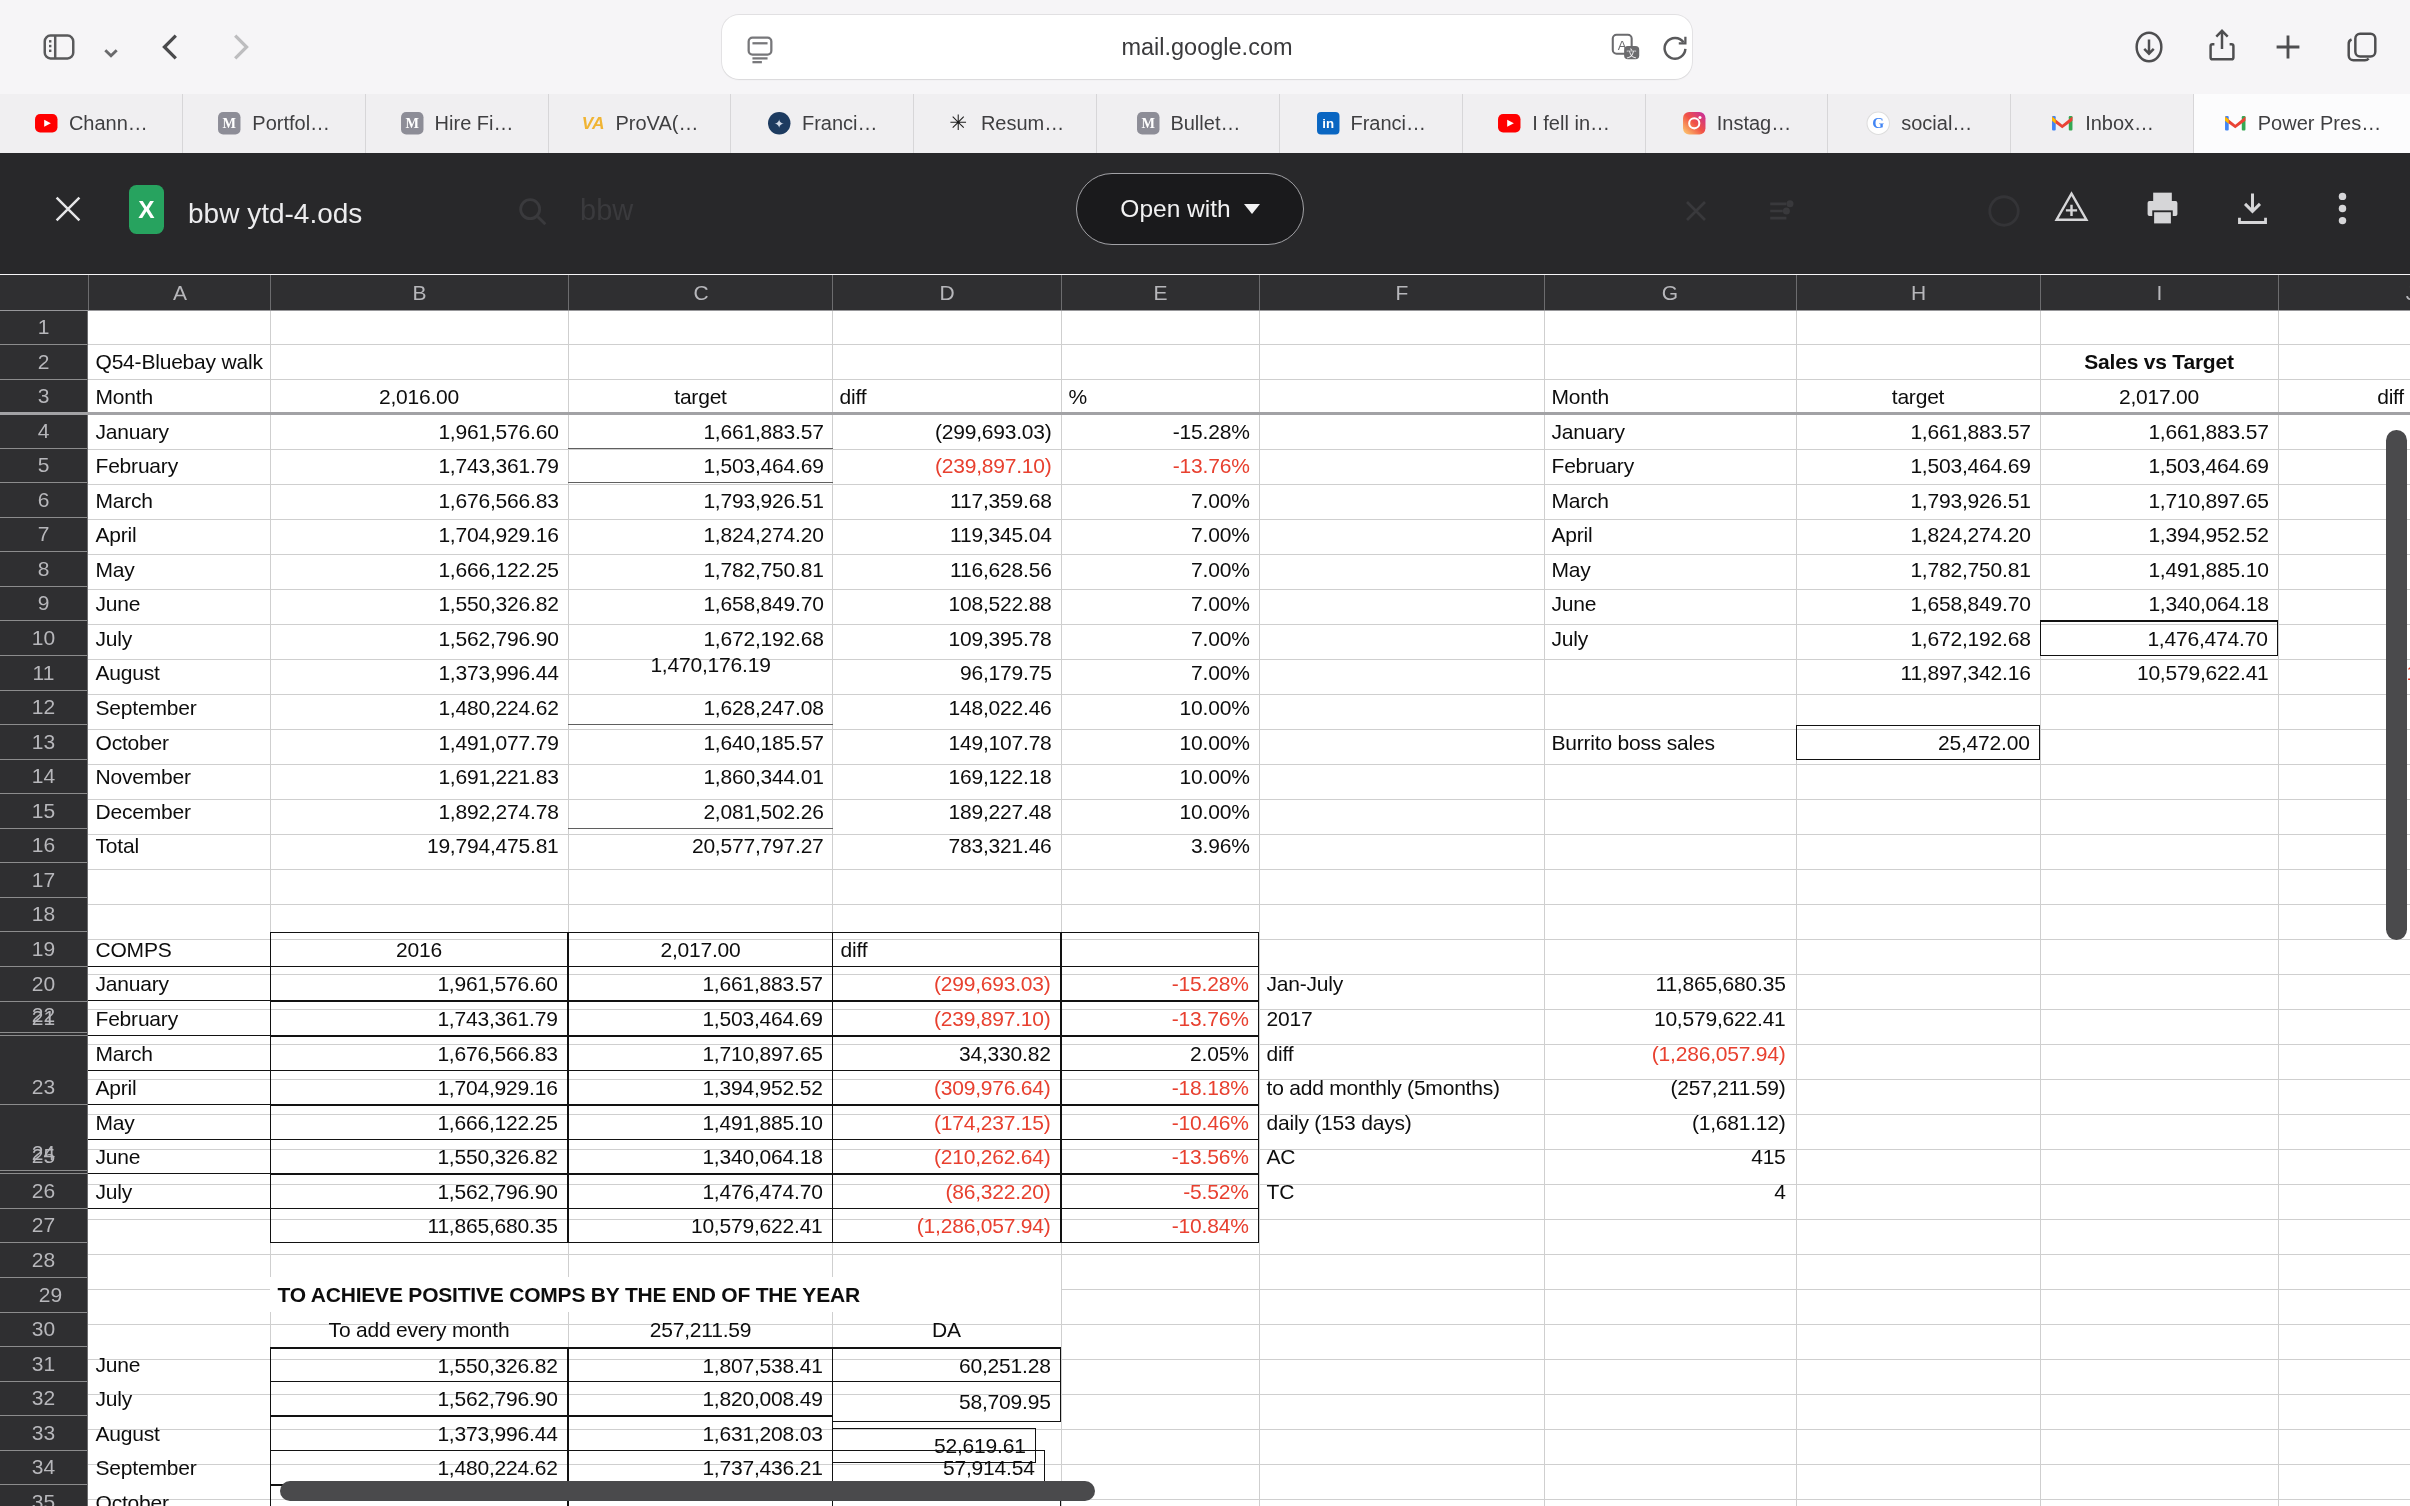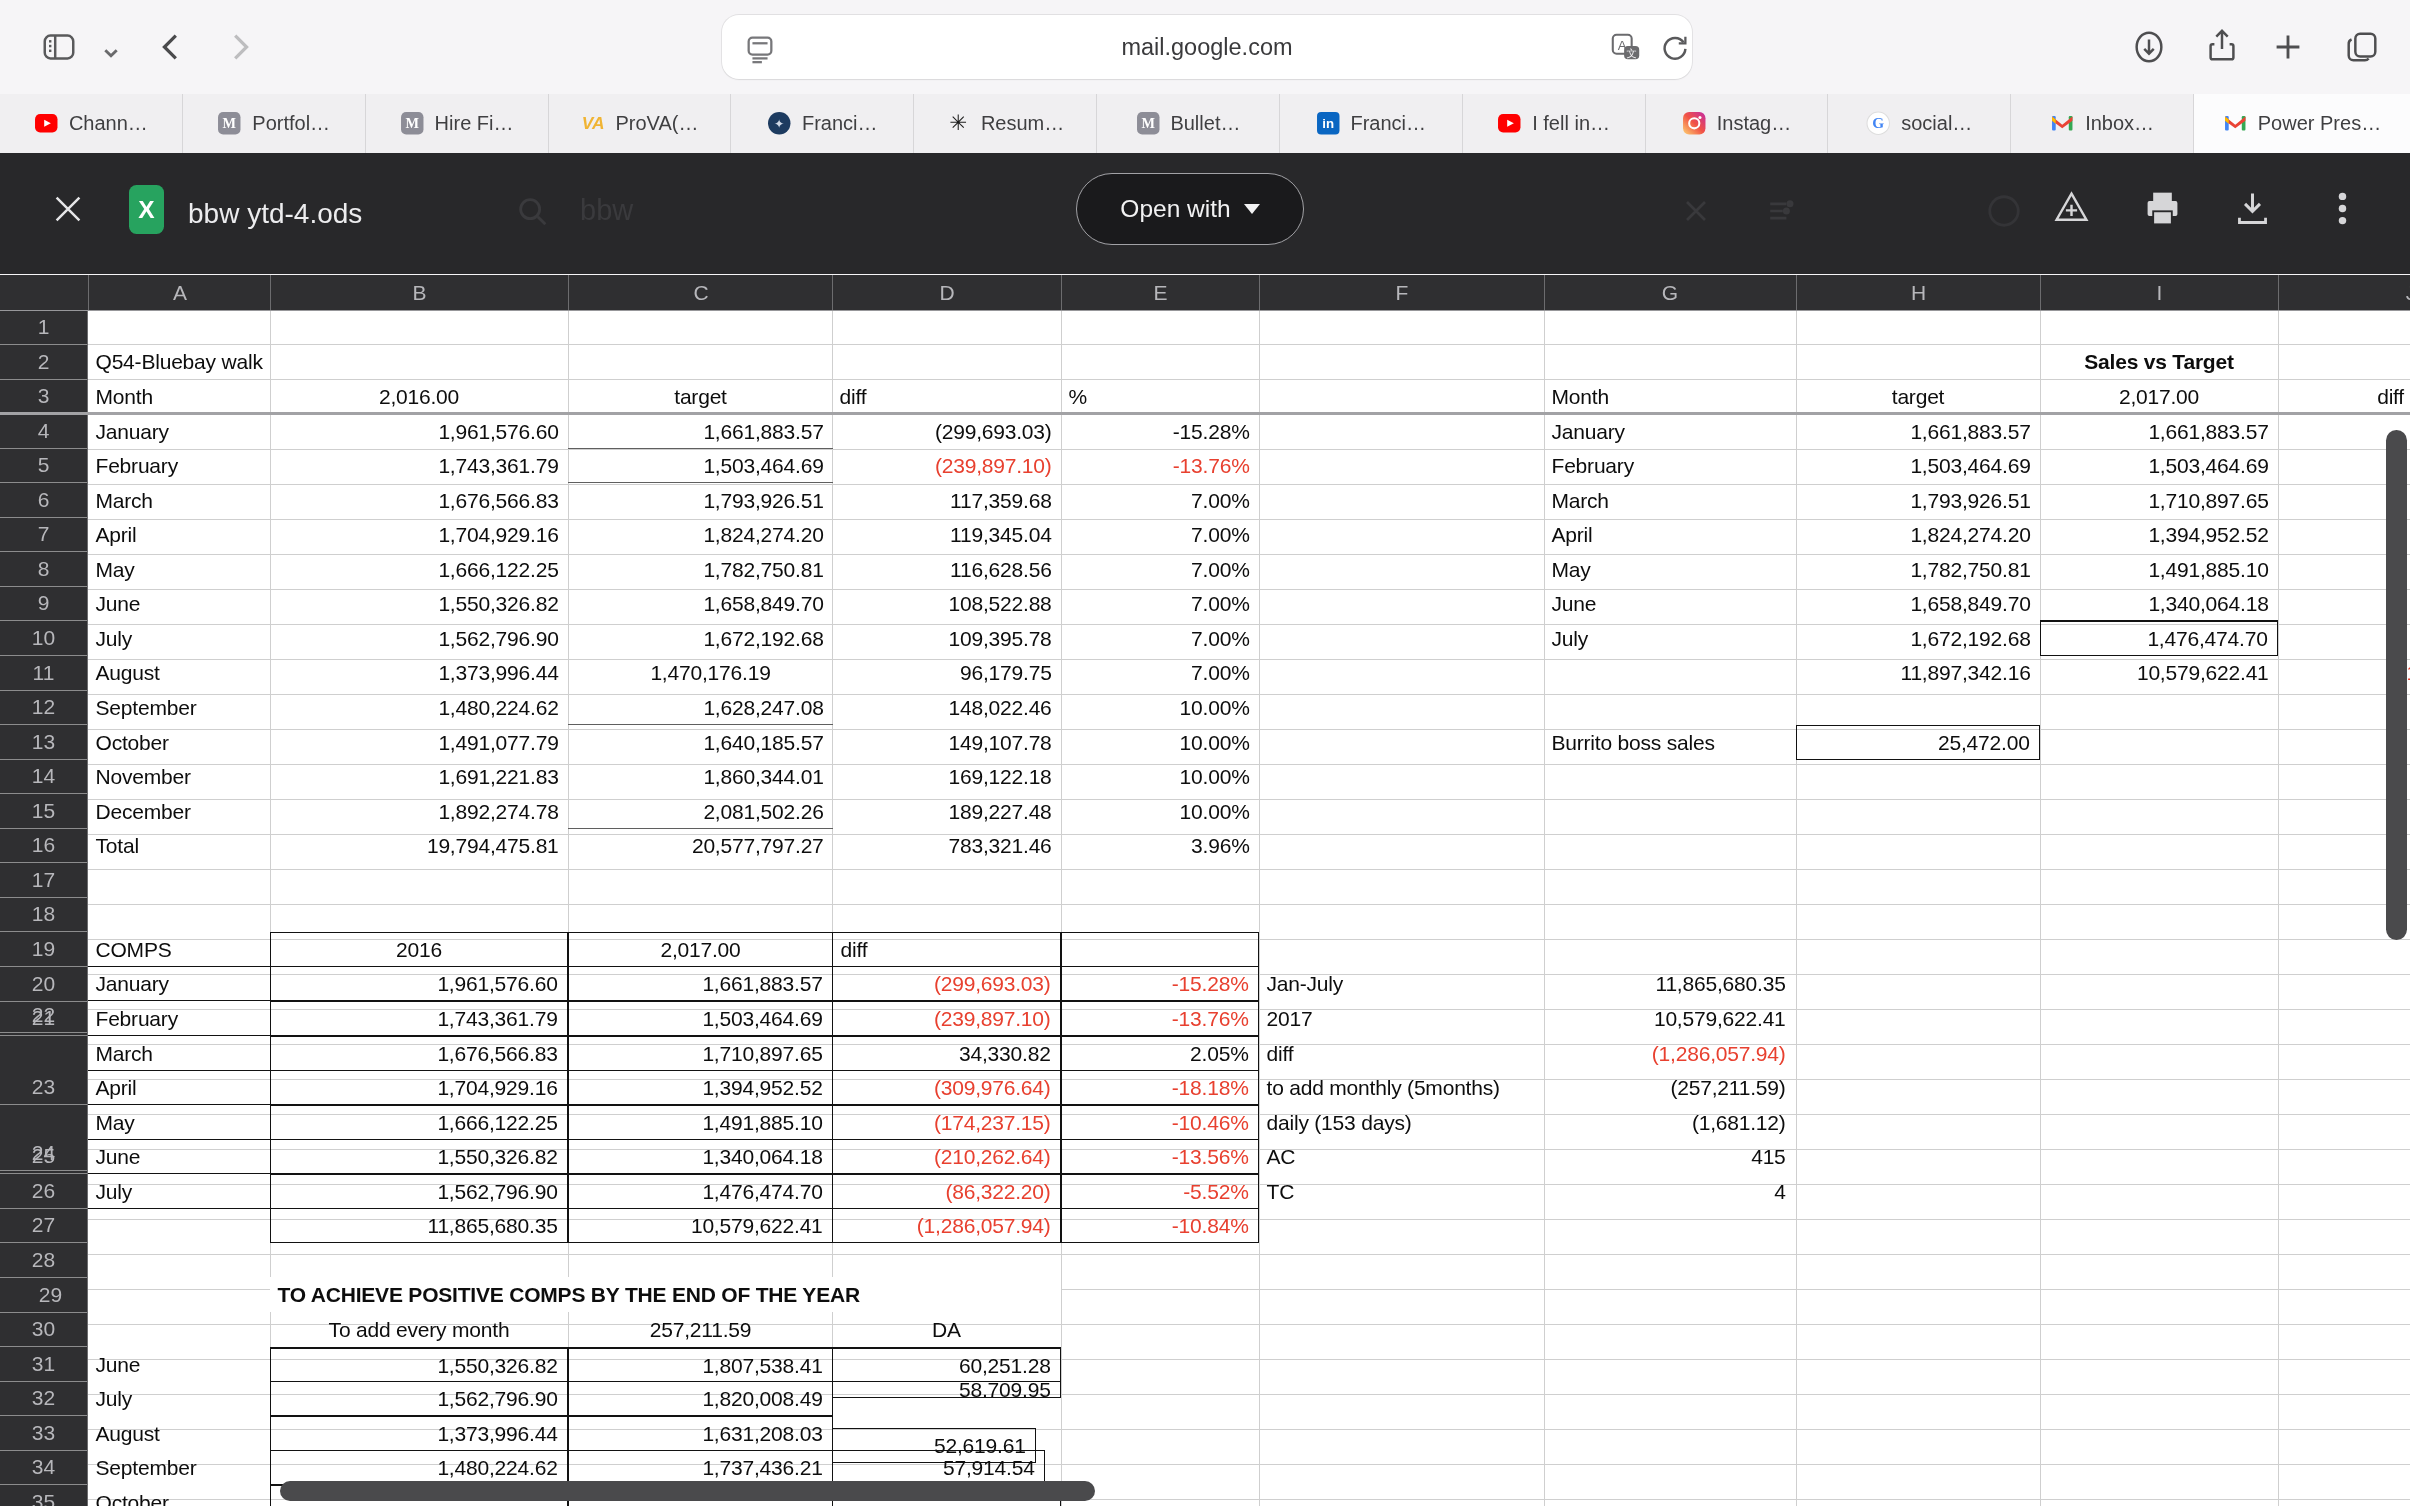--- a/index.html
+++ b/index.html
@@ -415,7 +415,7 @@
         <div class="cell num" style="left: 1061px; top: 346px; width: 198px; height: 35px;">7.00%</div>
         <div class="cell lbl" style="left: 88px; top: 380px; width: 183px; height: 35px;">August</div>
         <div class="cell num" style="left: 270px; top: 380px; width: 298px; height: 35px;">1,373,996.44</div>
-        <div class="cell num" style="left: 568px; top: 380px; width: 212px; height: 35px;">1,470,176.19</div>
+        <div class="cell num" style="left: 568px; top: 372px; width: 212px; height: 35px;">1,470,176.19</div>
         <div class="cell num" style="left: 832px; top: 380px; width: 229px; height: 35px;">96,179.75</div>
         <div class="cell num" style="left: 1061px; top: 380px; width: 198px; height: 35px;">7.00%</div>
         <div class="cell lbl" style="left: 88px; top: 415px; width: 183px; height: 35px;">September</div>

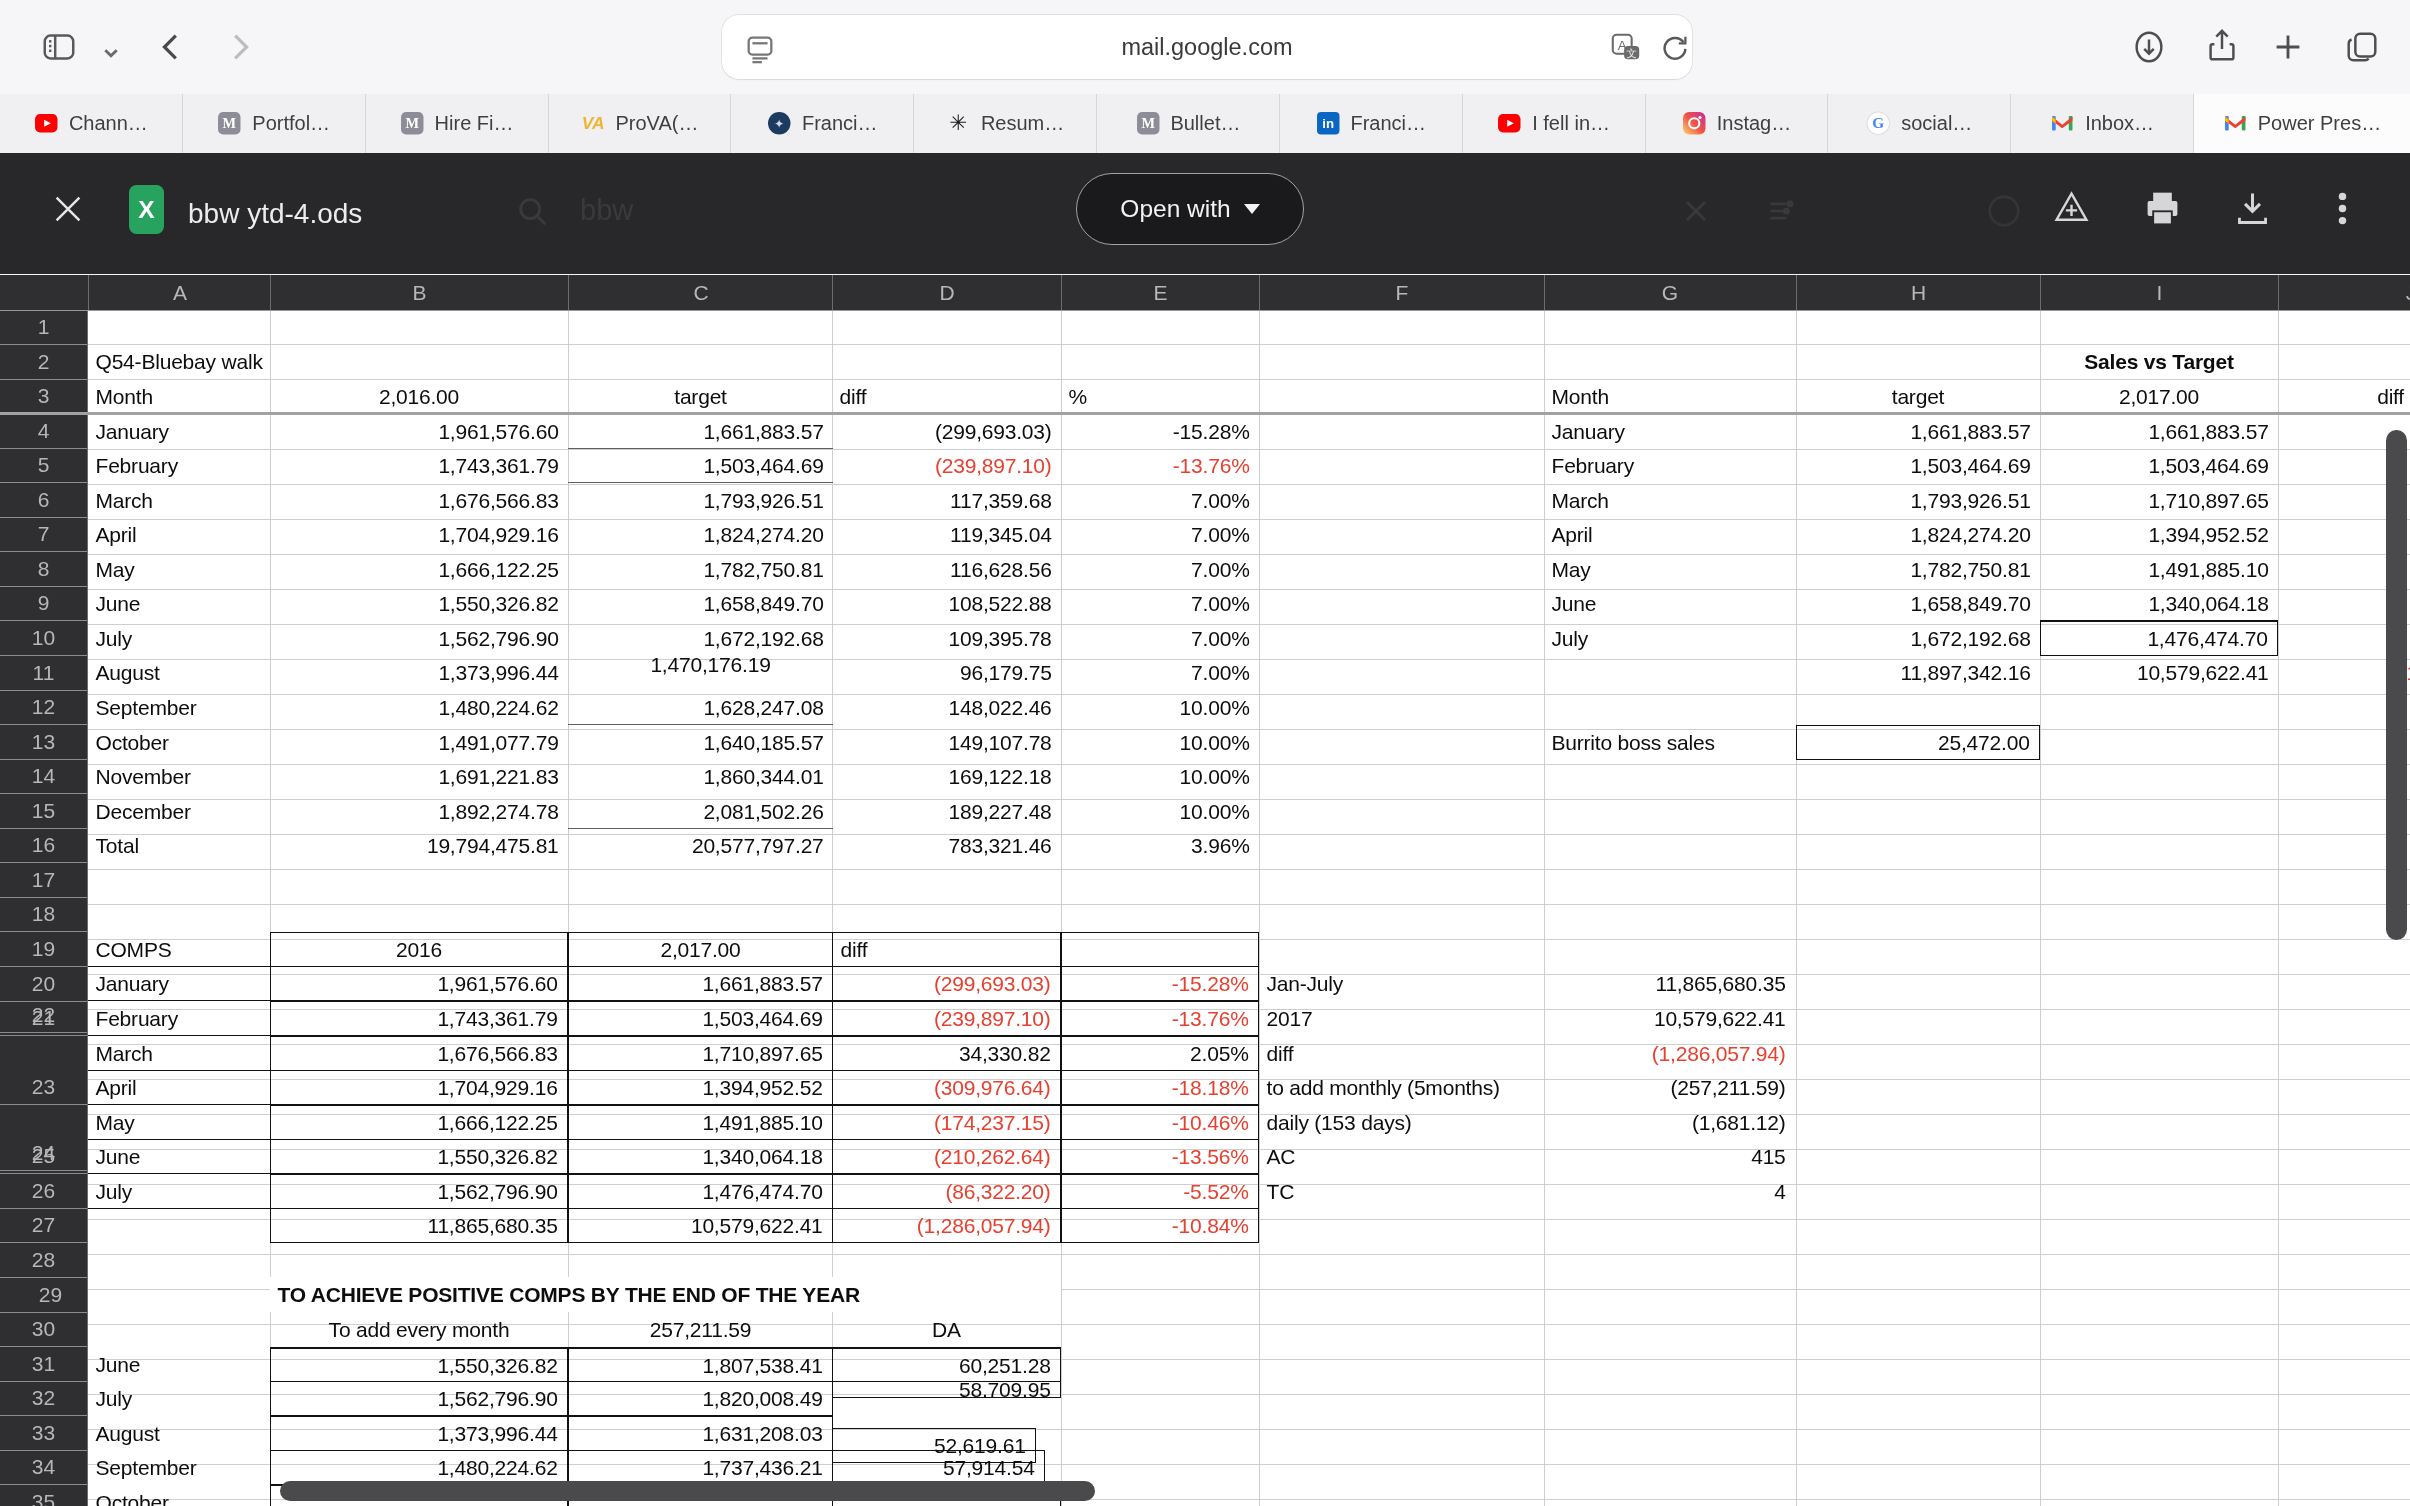--- a/index.html
+++ b/index.html
@@ -543,7 +543,7 @@
         <div class="cell lbl" style="left: 88px; top: 1106px; width: 183px; height: 35px;">July</div>
         <div class="cell num box" style="left: 270px; top: 1106px; width: 298px; height: 35px;">1,562,796.90</div>
         <div class="cell num box" style="left: 568px; top: 1106px; width: 265px; height: 35px;">1,820,008.49</div>
-        <div class="cell num box" style="left: 832px; top: 1106px; width: 229px; height: 17px;">58,709.95</div>
+        <div class="cell num box" style="left: 832px; top: 1106px; width: 229px; height: 41px;">58,709.95</div>
         <div class="cell lbl" style="left: 88px; top: 1141px; width: 183px; height: 35px;">August</div>
         <div class="cell num box" style="left: 270px; top: 1141px; width: 298px; height: 35px;">1,373,996.44</div>
         <div class="cell num box" style="left: 568px; top: 1141px; width: 265px; height: 35px;">1,631,208.03</div>

